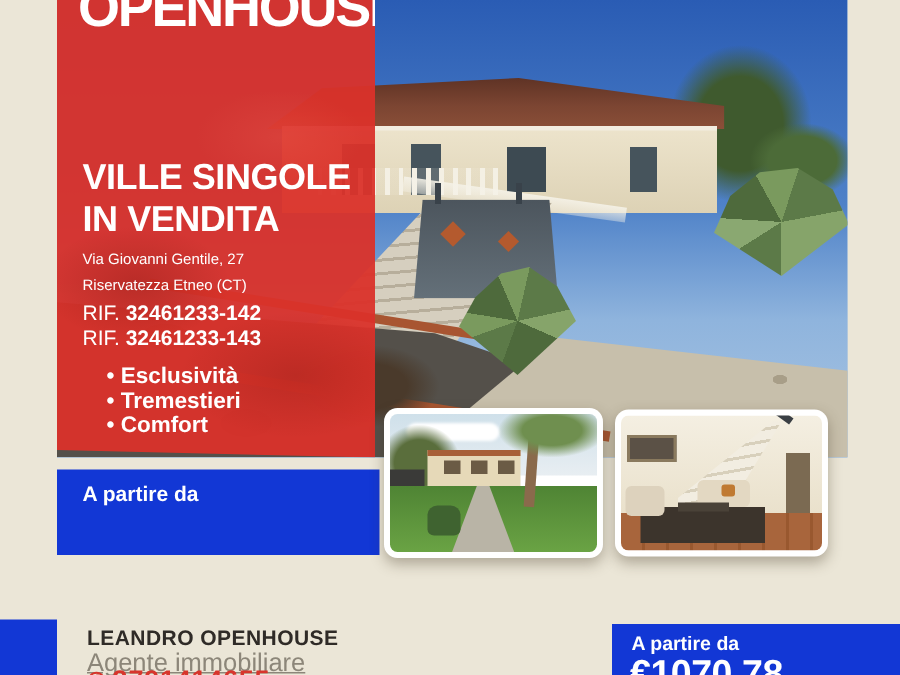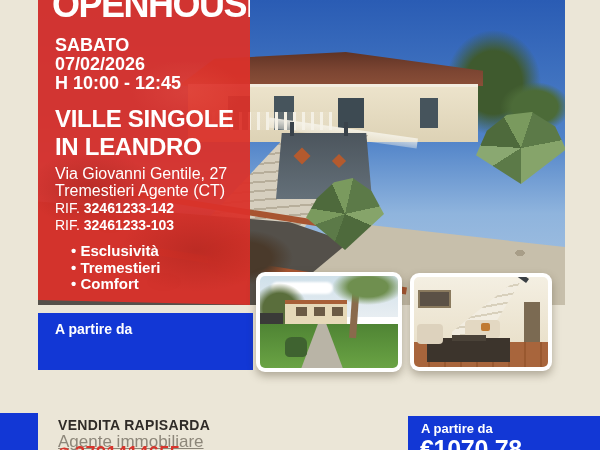--- a/index.html
+++ b/index.html
@@ -151,11 +151,6 @@
 
   <div class="abs red-panel">
     <div class="abs oh-title">OPENHOUSE</div>
-    <div class="abs event">
-      <div>SABATO</div>
-      <div>07/02/2026</div>
-      <div>H 10:00 - 12:45</div>
-    </div>
     <div class="abs villa-title">
       <div>VILLE SINGOLE</div>
       <div>IN LEANDRO</div>

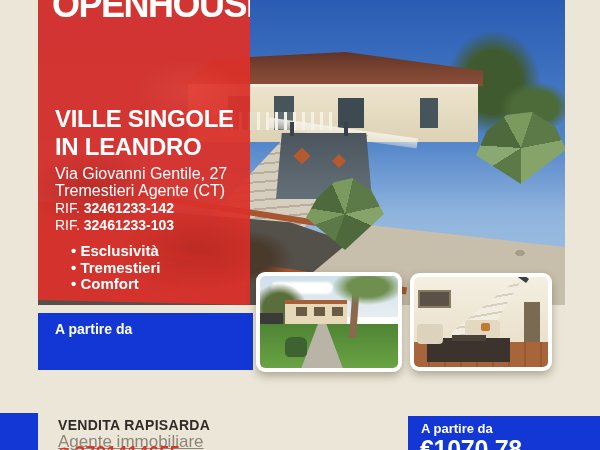--- a/index.html
+++ b/index.html
@@ -153,7 +153,7 @@
     <div class="abs oh-title">OPENHOUSE</div>
     <div class="abs villa-title">
       <div>VILLE SINGOLE</div>
-      <div>IN LEANDRO</div>
+      <div>IN VENDITA</div>
     </div>
     <div class="abs addr">
       <div>Via Giovanni Gentile, 27</div>

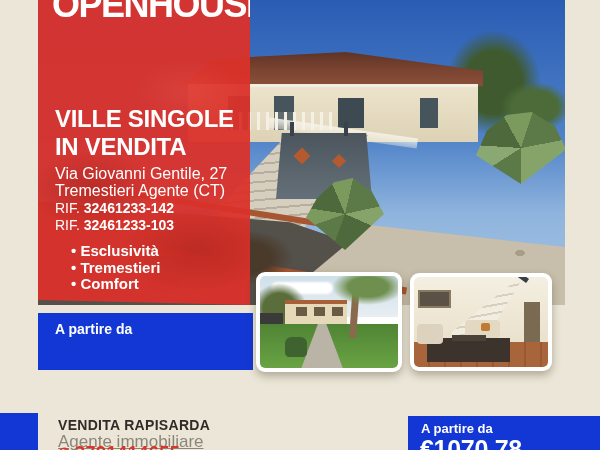--- a/index.html
+++ b/index.html
@@ -64,7 +64,7 @@
   .event{left:17px;top:36px;font-size:18px;font-weight:700;line-height:18px;}
   .event div{margin:0 0 1px 0;}
   .villa-title{left:17px;top:105px;font-size:24px;font-weight:800;line-height:28px;letter-spacing:-.3px;}
-  .addr{left:17px;top:165px;font-size:16px;font-weight:400;line-height:17px;}
+  .addr{left:17px;top:165px;font-size:10px;font-weight:400;line-height:17px;}
   .refs{left:17px;top:200px;font-size:14px;line-height:16.5px;}
   .refs .lbl{font-weight:400;}
   .refs .val{font-weight:700;}

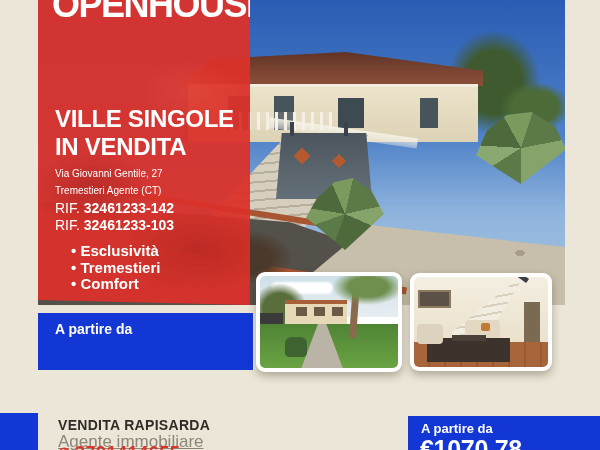--- a/index.html
+++ b/index.html
@@ -157,7 +157,7 @@
     </div>
     <div class="abs addr">
       <div>Via Giovanni Gentile, 27</div>
-      <div>Tremestieri Agente (CT)</div>
+      <div>Riservatezza Etneo (CT)</div>
     </div>
     <div class="abs refs">
       <div><span class="lbl">RIF.</span> <span class="val">32461233-142</span></div>

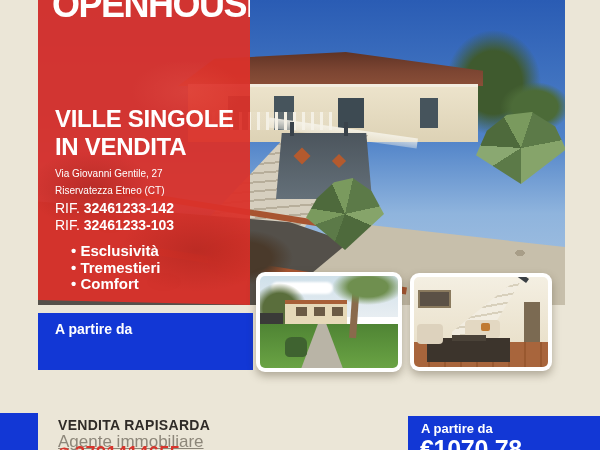--- a/index.html
+++ b/index.html
@@ -161,7 +161,7 @@
     </div>
     <div class="abs refs">
       <div><span class="lbl">RIF.</span> <span class="val">32461233-142</span></div>
-      <div><span class="lbl">RIF.</span> <span class="val">32461233-103</span></div>
+      <div><span class="lbl">RIF.</span> <span class="val">32461233-143</span></div>
     </div>
     <div class="abs features">
       <div>Esclusività</div>

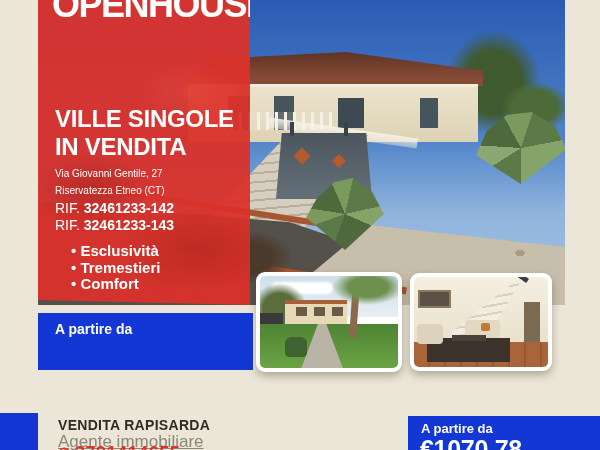--- a/index.html
+++ b/index.html
@@ -207,7 +207,7 @@
   </div>
 
   <div class="abs blue-corner"></div>
-  <div class="abs agent-name">VENDITA RAPISARDA</div>
+  <div class="abs agent-name">LEANDRO OPENHOUSE</div>
   <div class="abs agent-role">Agente immobiliare</div>
   <div class="abs agent-phone">
     <span class="ph-ic">✆</span><span>3791414655</span>

